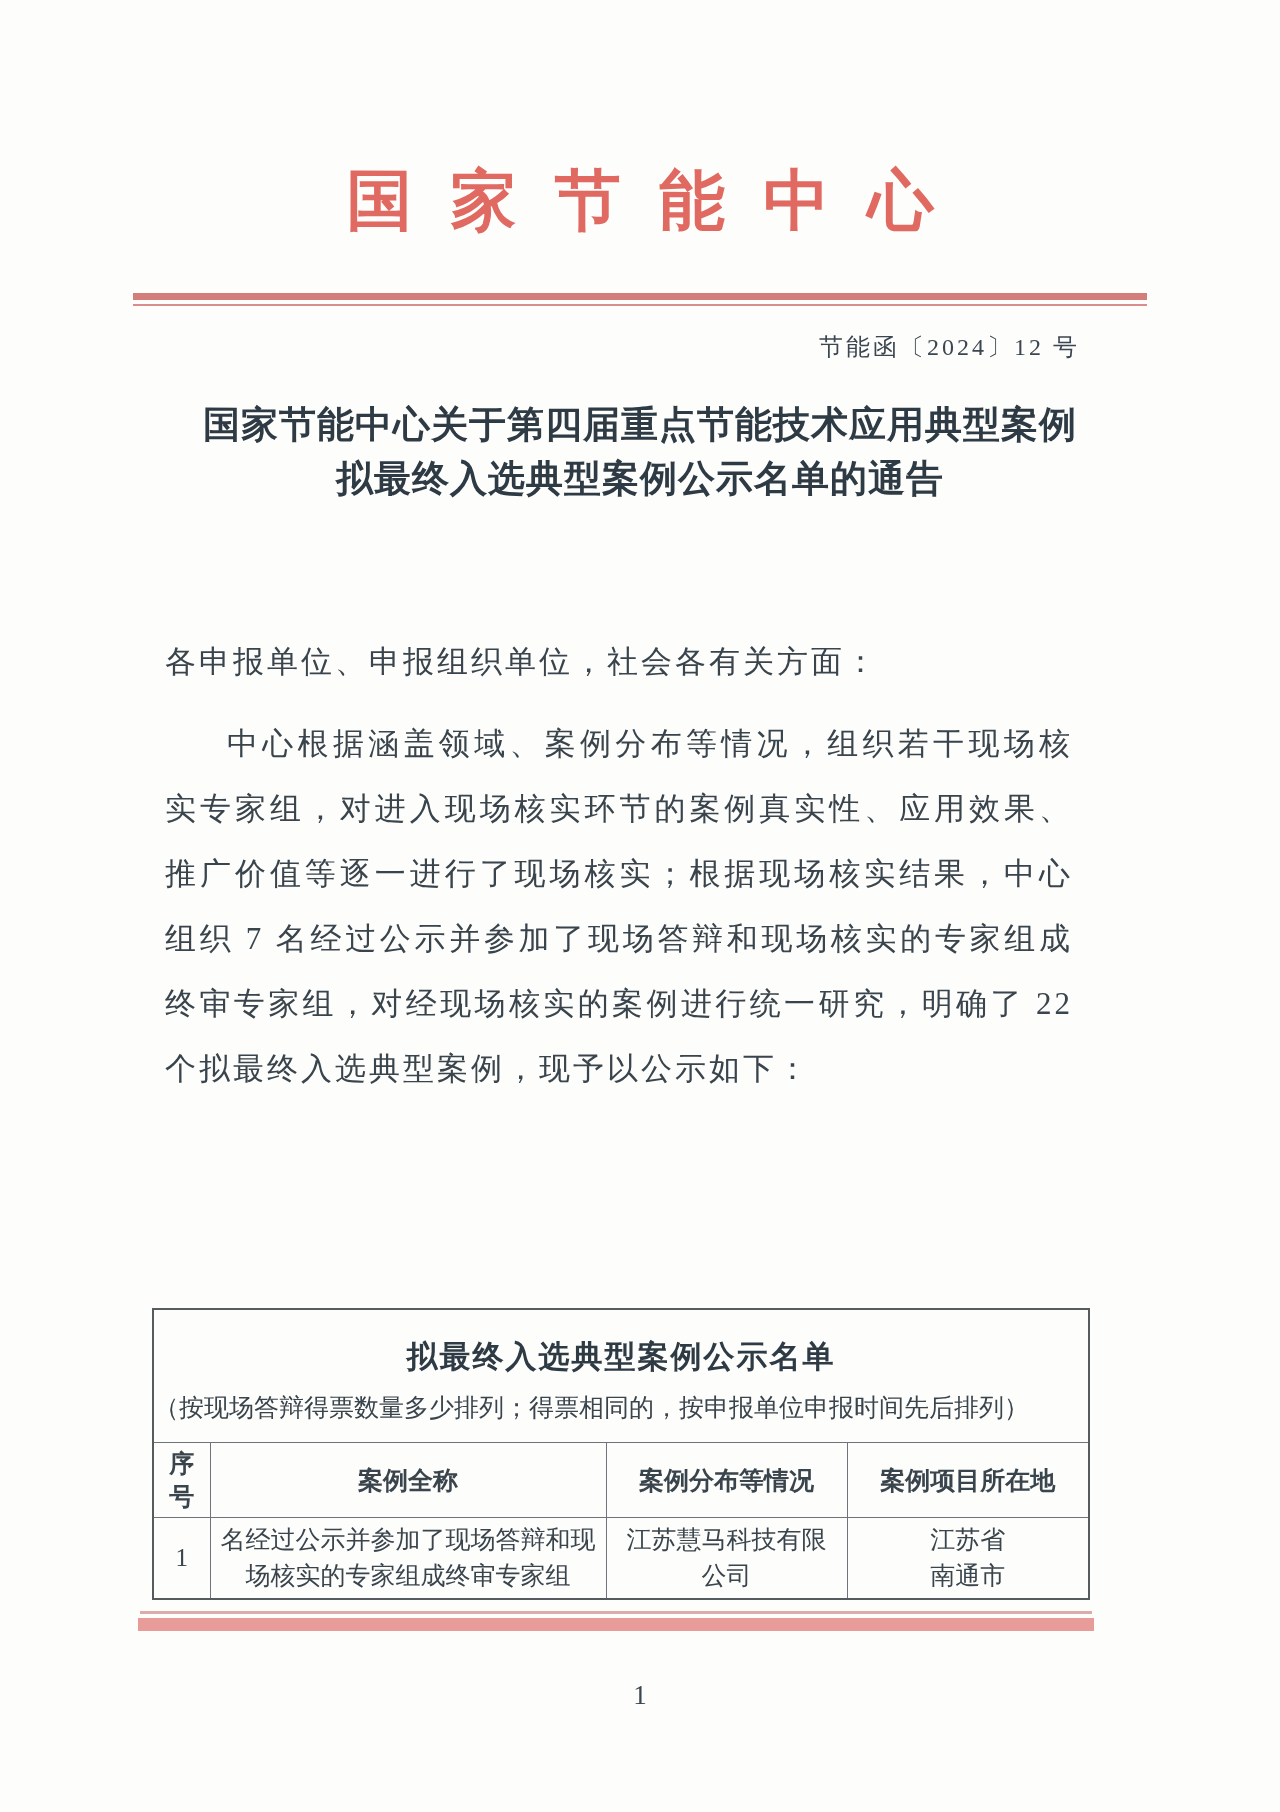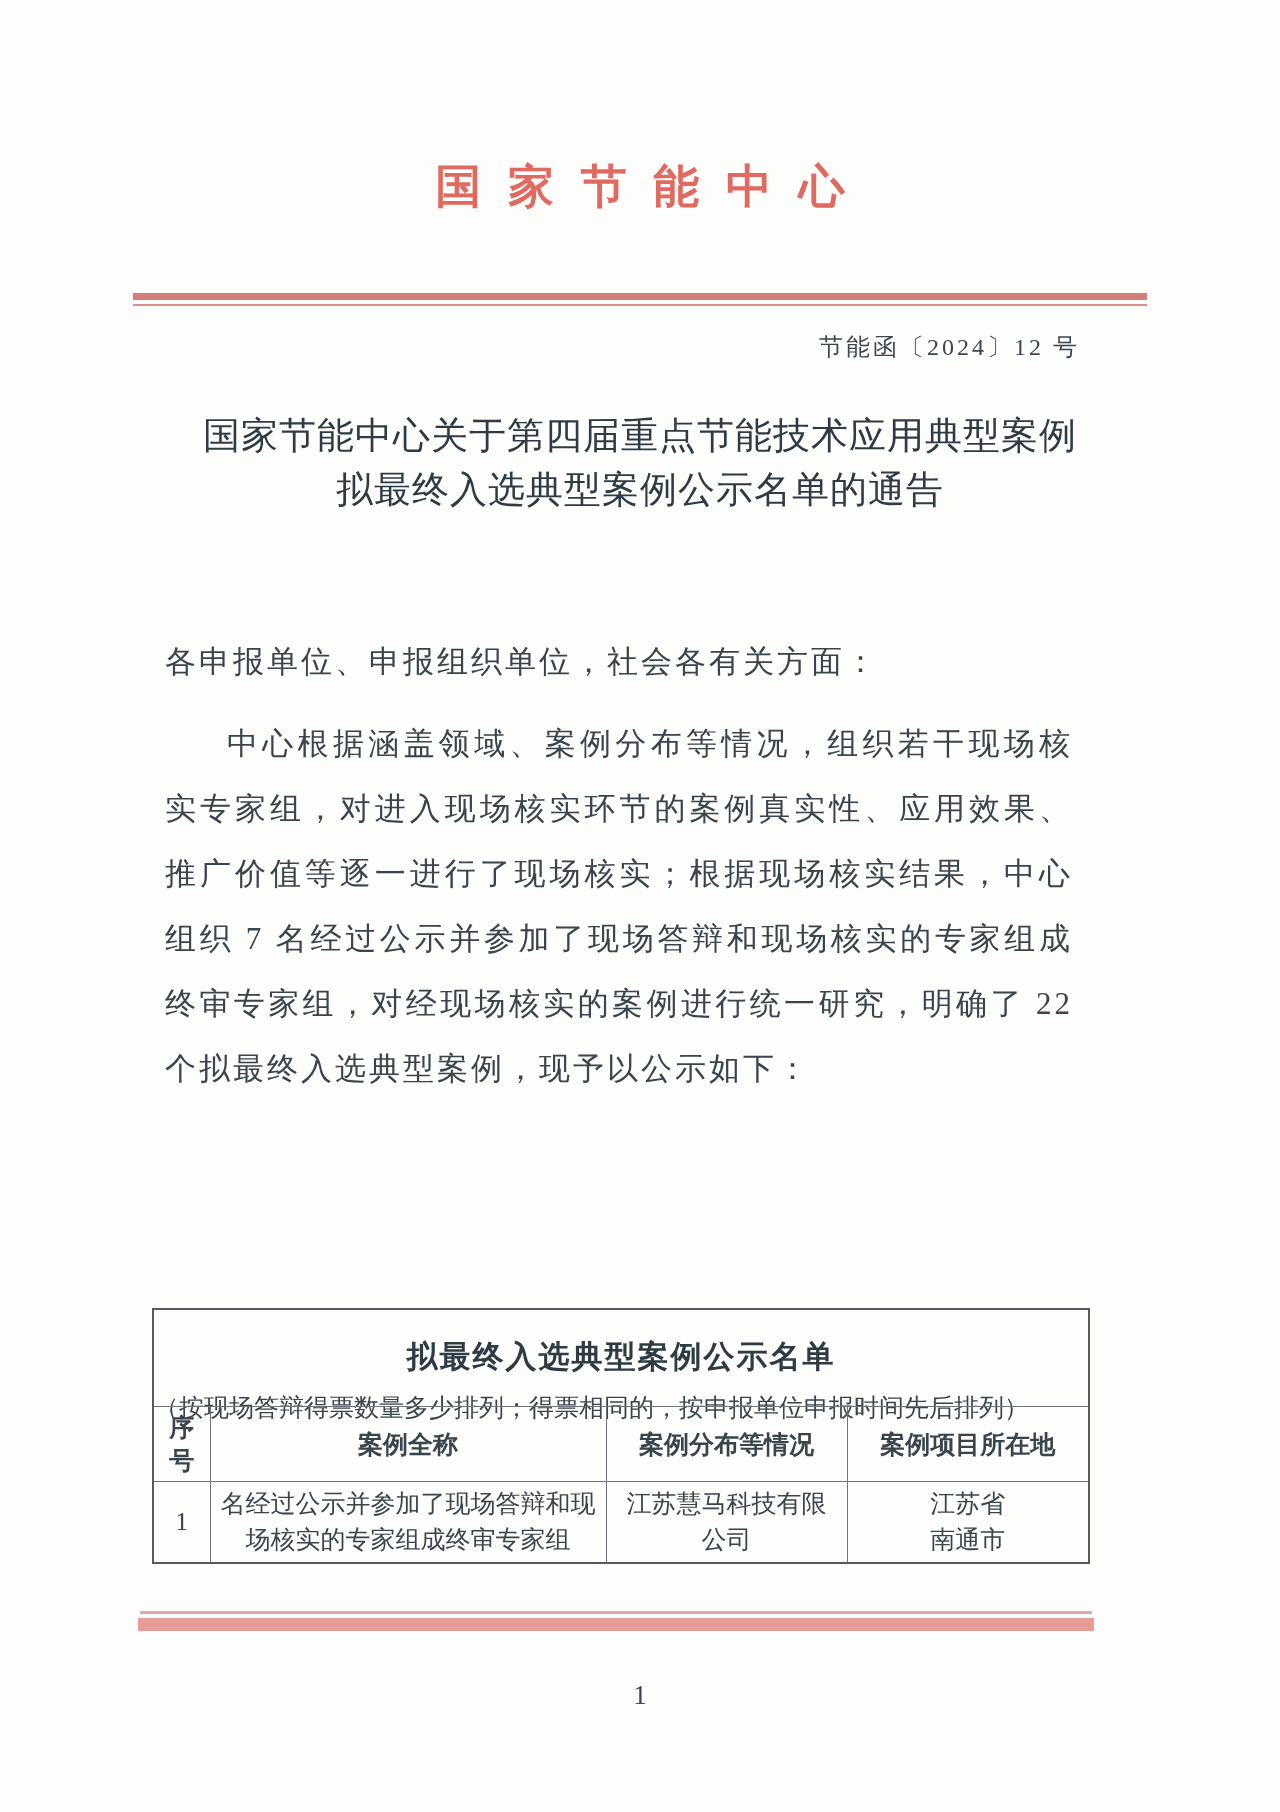--- a/index.html
+++ b/index.html
@@ -22,7 +22,7 @@
     top: 156px; left: 0;
     width: 100%;
     text-align: center;
-    font-size: 46px;
+    font-size: 66px;
     font-weight: bold;
     color: #e06a61;
     letter-spacing: 0.58em;

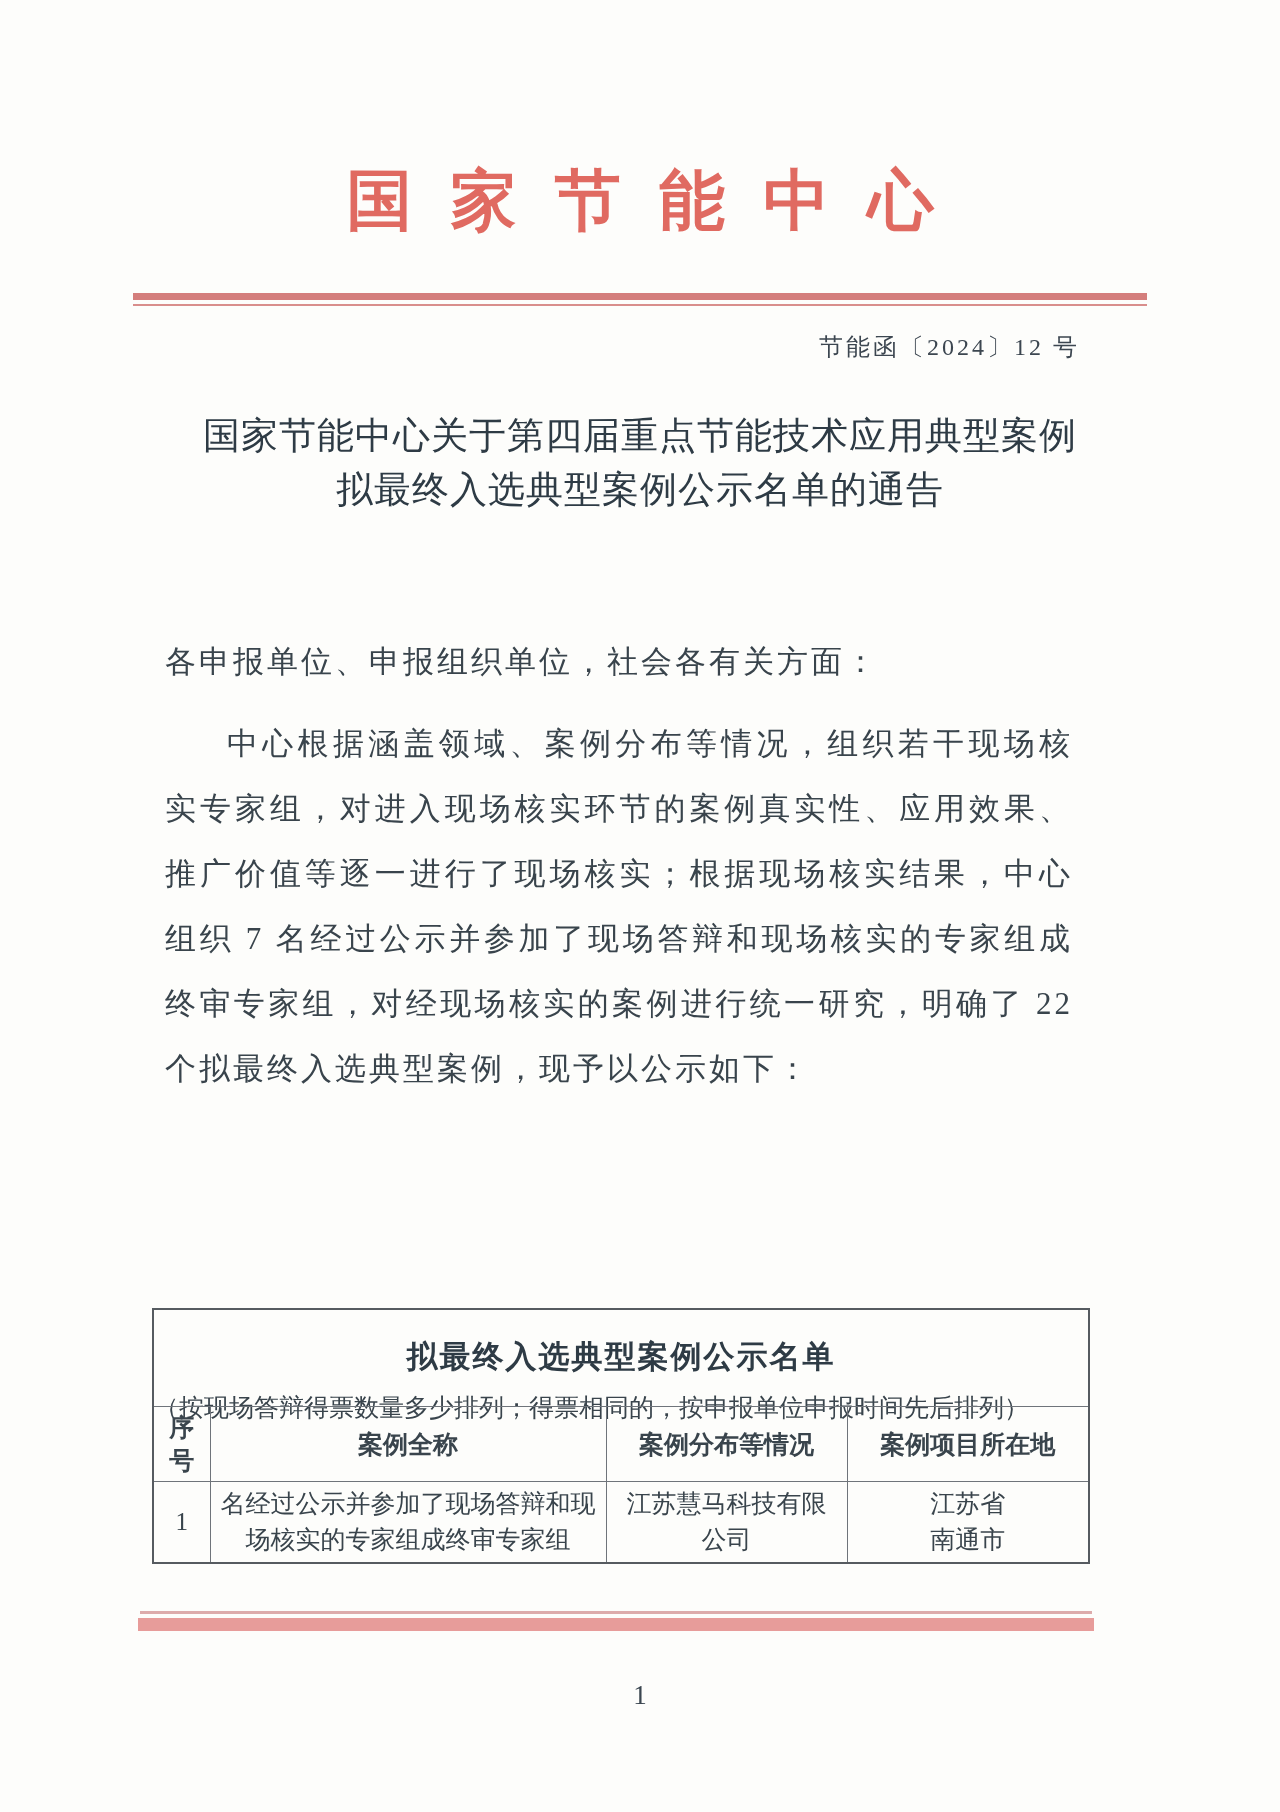--- a/index.html
+++ b/index.html
@@ -53,11 +53,11 @@
   
   .doc-title {
     position: absolute;
-    top: 409px; left: 0;
+    top: 398px; left: 0;
     width: 100%;
     text-align: center;
     font-size: 37px;
-    font-weight: normal;
+    font-weight: bold;
     line-height: 54px;
     color: #2e3b45;
     letter-spacing: 1px;

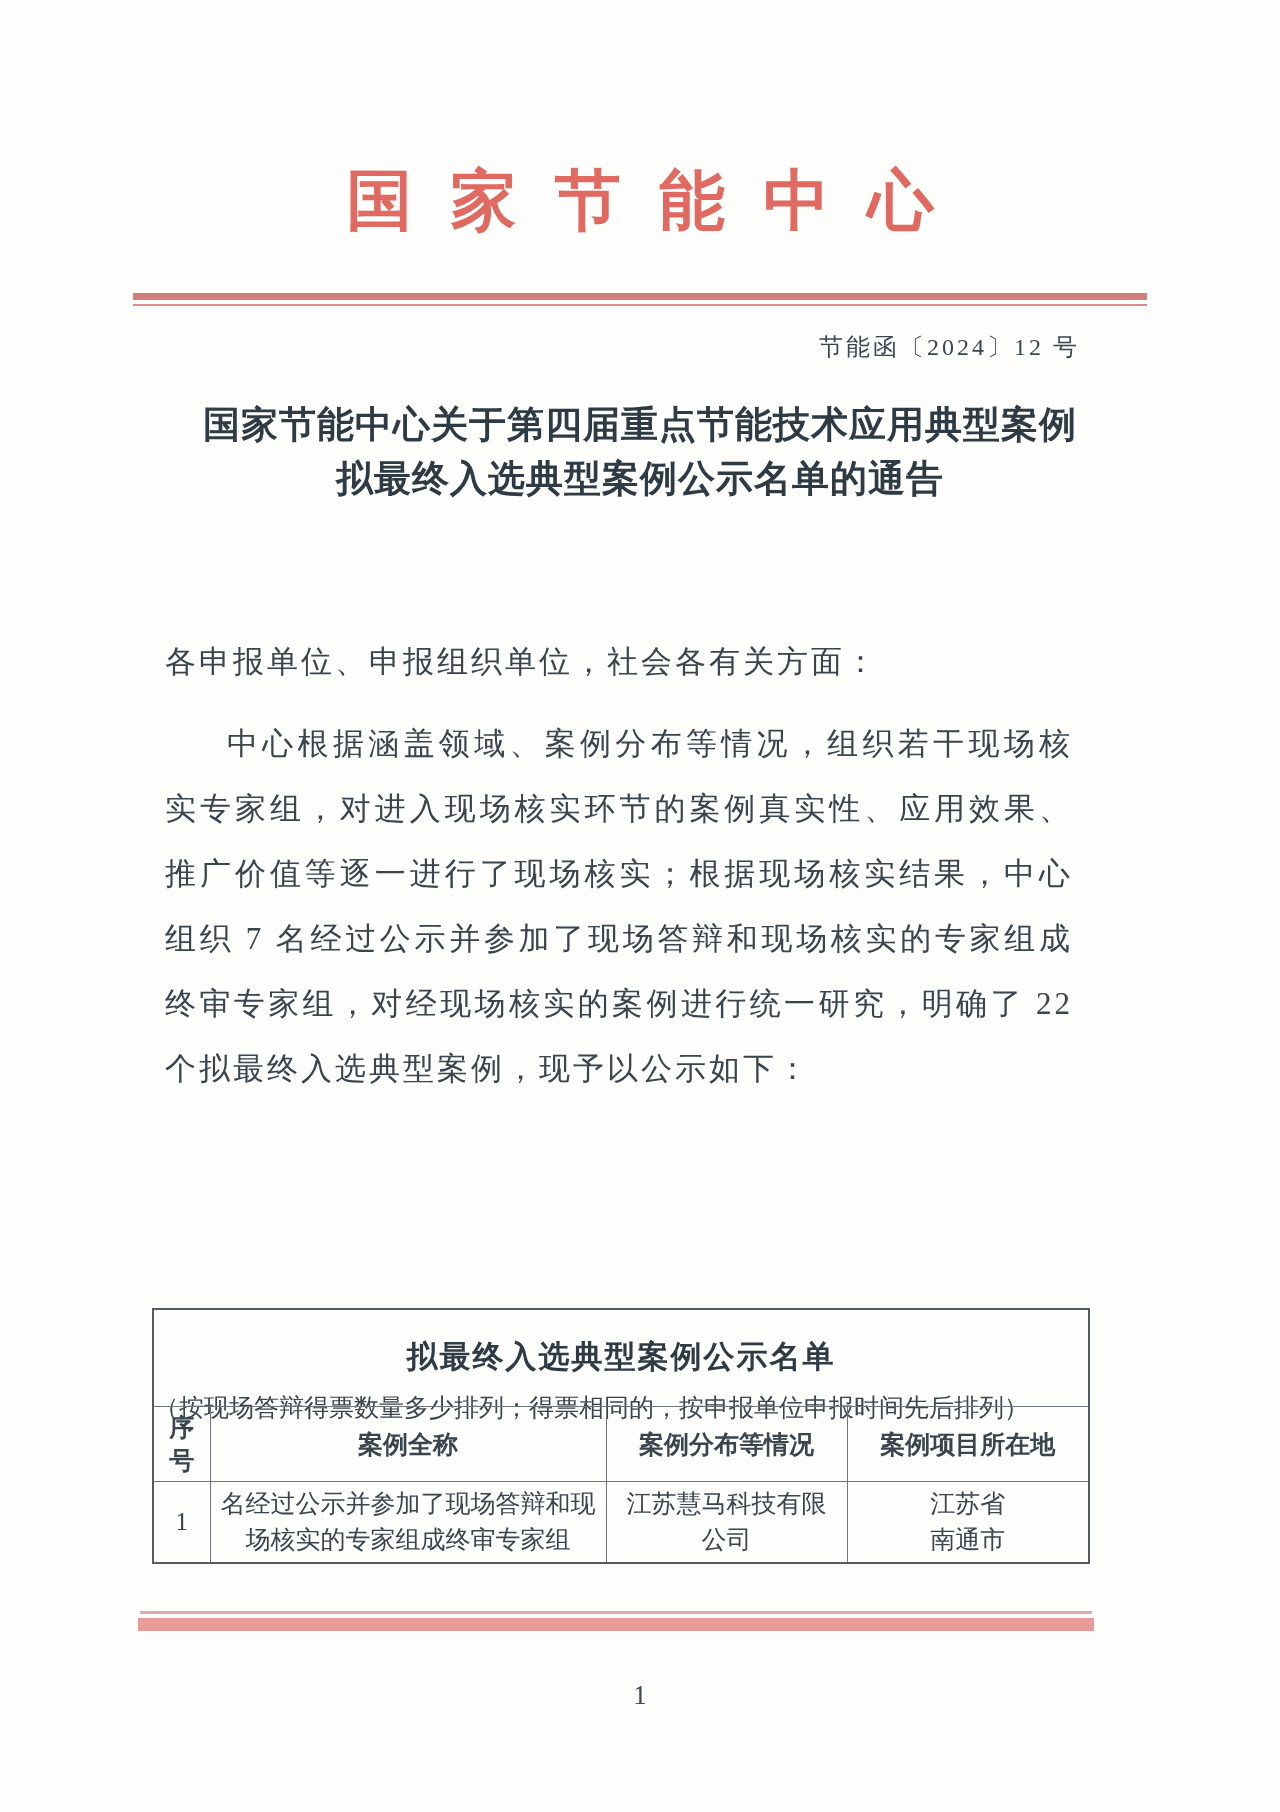--- a/index.html
+++ b/index.html
@@ -81,7 +81,7 @@
   .table-box {
     position: absolute;
     top: 1308px; left: 152px;
-    width: 938px; height: 256px;
+    width: 938px; height: 292px;
     border: 2px solid #565b60;
     background: #fdfdfb;
   }

